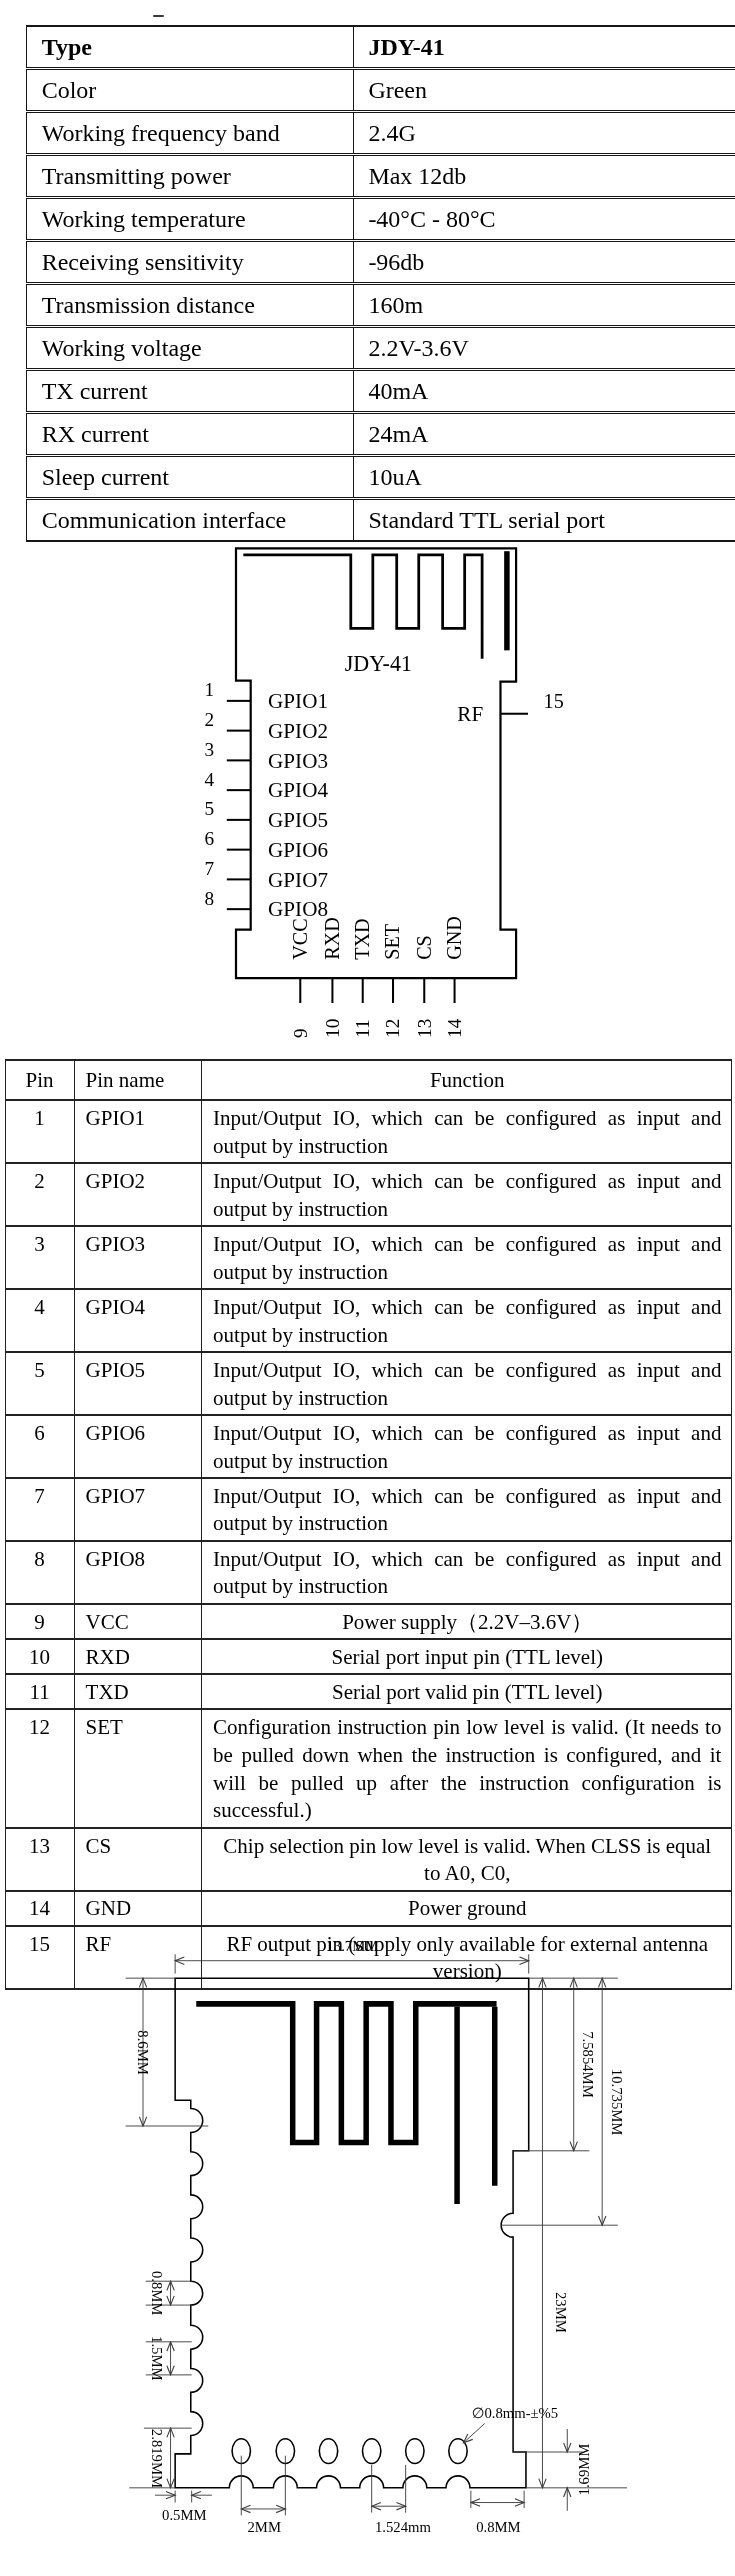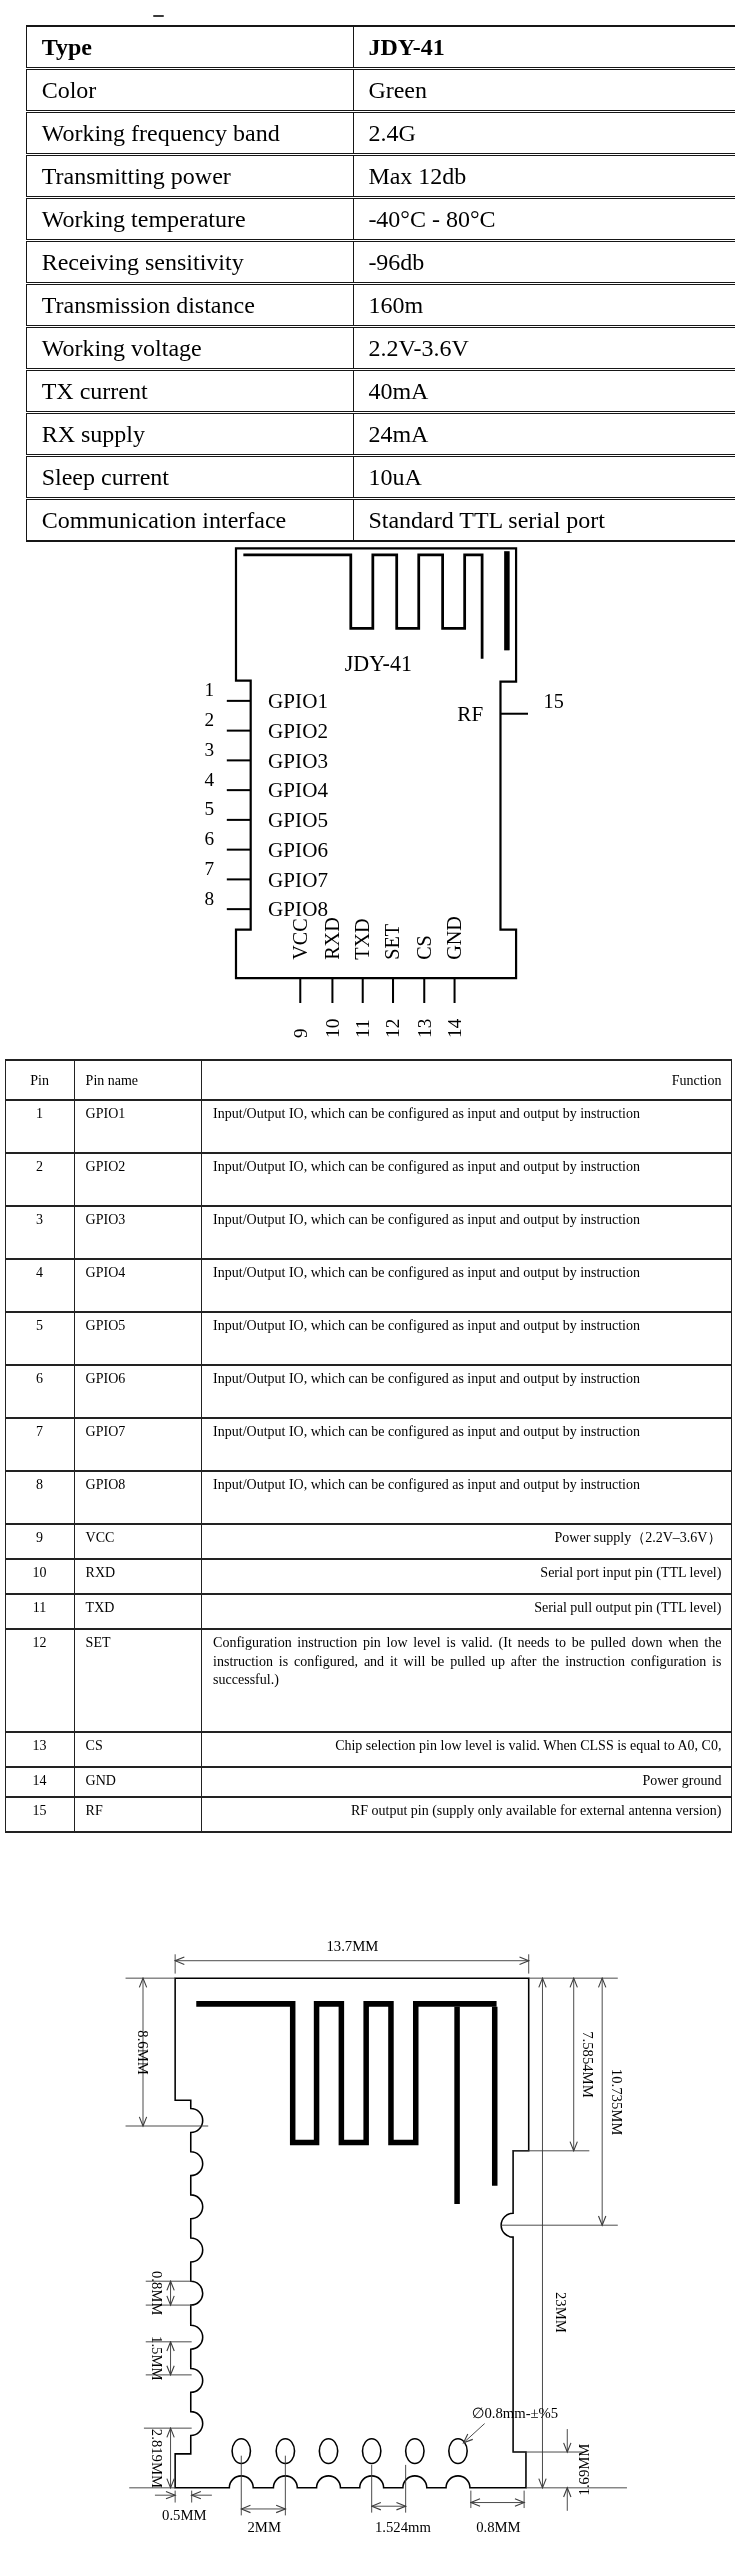--- a/index.html
+++ b/index.html
@@ -95,7 +95,7 @@
         <td class="c2">40mA</td>
       </tr>
       <tr>
-        <td class="c1">RX supply</td>
+        <td class="c1">RX current</td>
         <td class="c2">24mA</td>
       </tr>
       <tr>

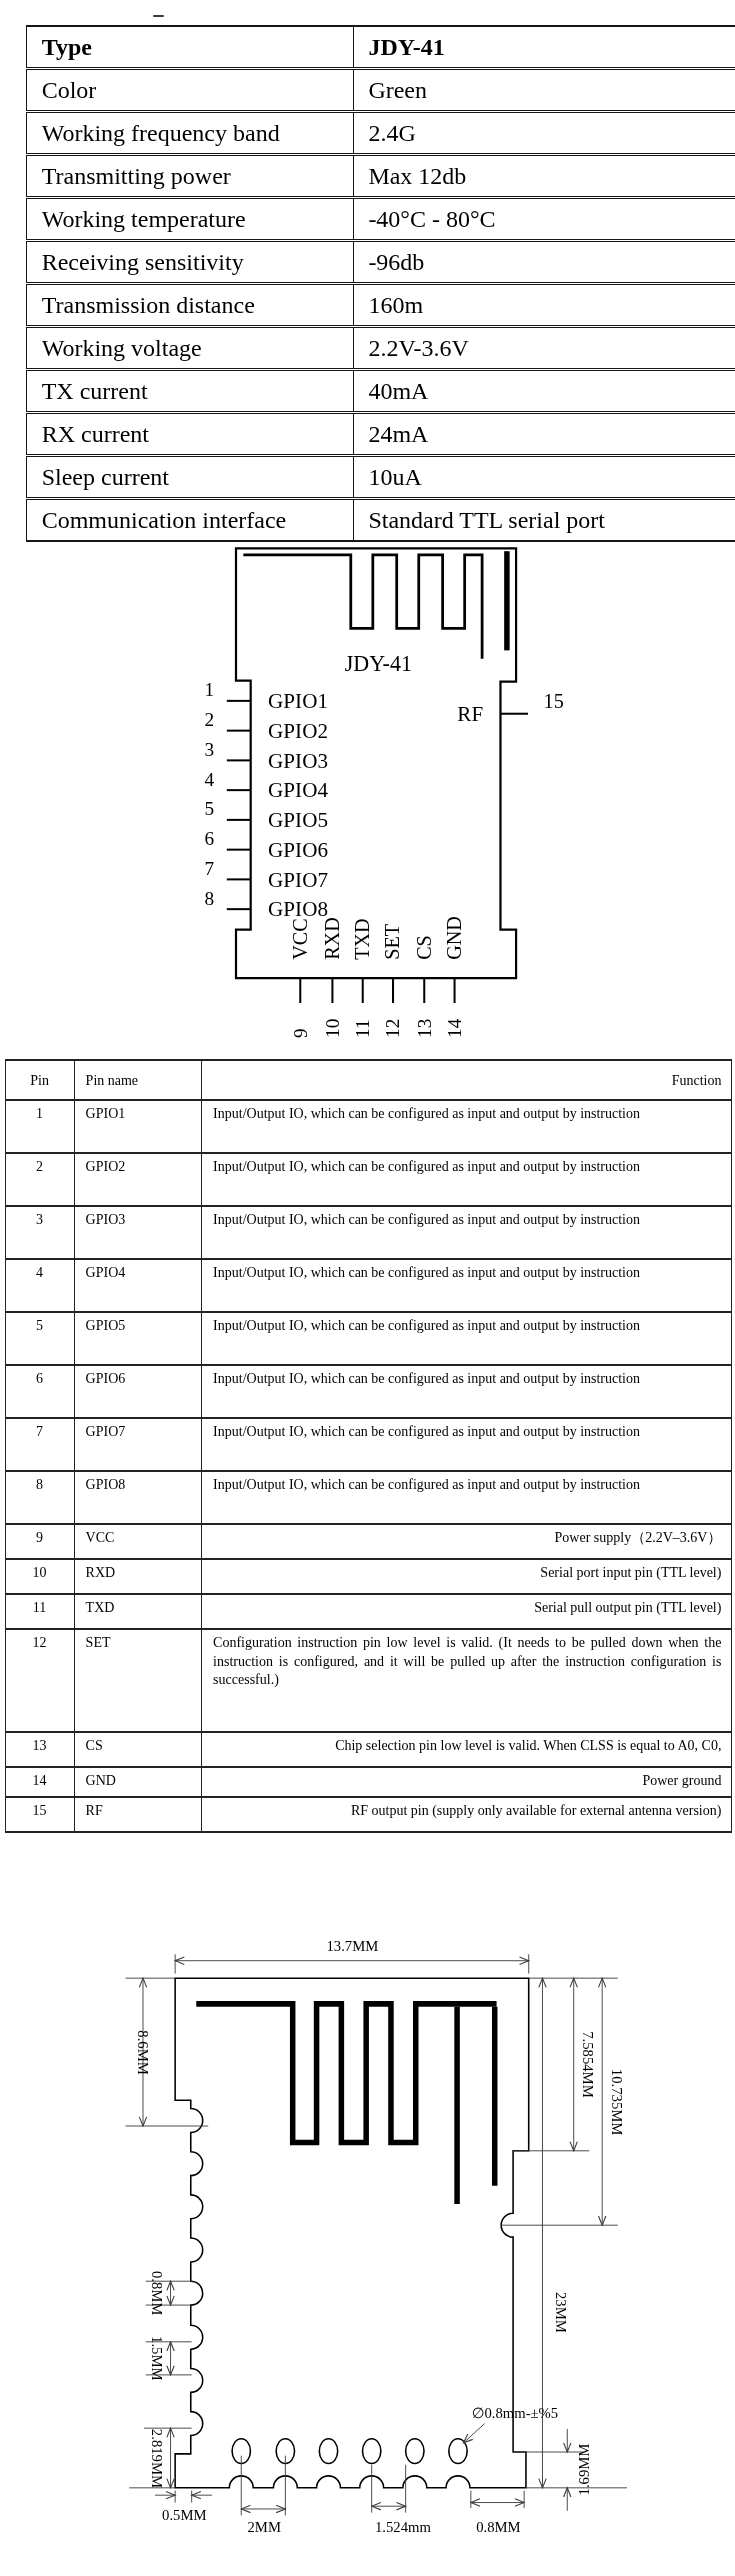--- a/index.html
+++ b/index.html
@@ -33,7 +33,7 @@
   .pin-table td,.pin-table th{
     border-left:1.4px solid #222;border-right:1.4px solid #222;
     border-top:2.8px double #222;border-bottom:2.8px double #222;
-    font-size:14px;font-weight:normal;vertical-align:top;padding:3.7px 5.5px 1.8px 5.5px;
+    font-size:21px;font-weight:normal;vertical-align:top;padding:3.7px 5.5px 1.8px 5.5px;
     line-height:1.32;
   }
   .pin-table .cpin{width:57px;text-align:center;}

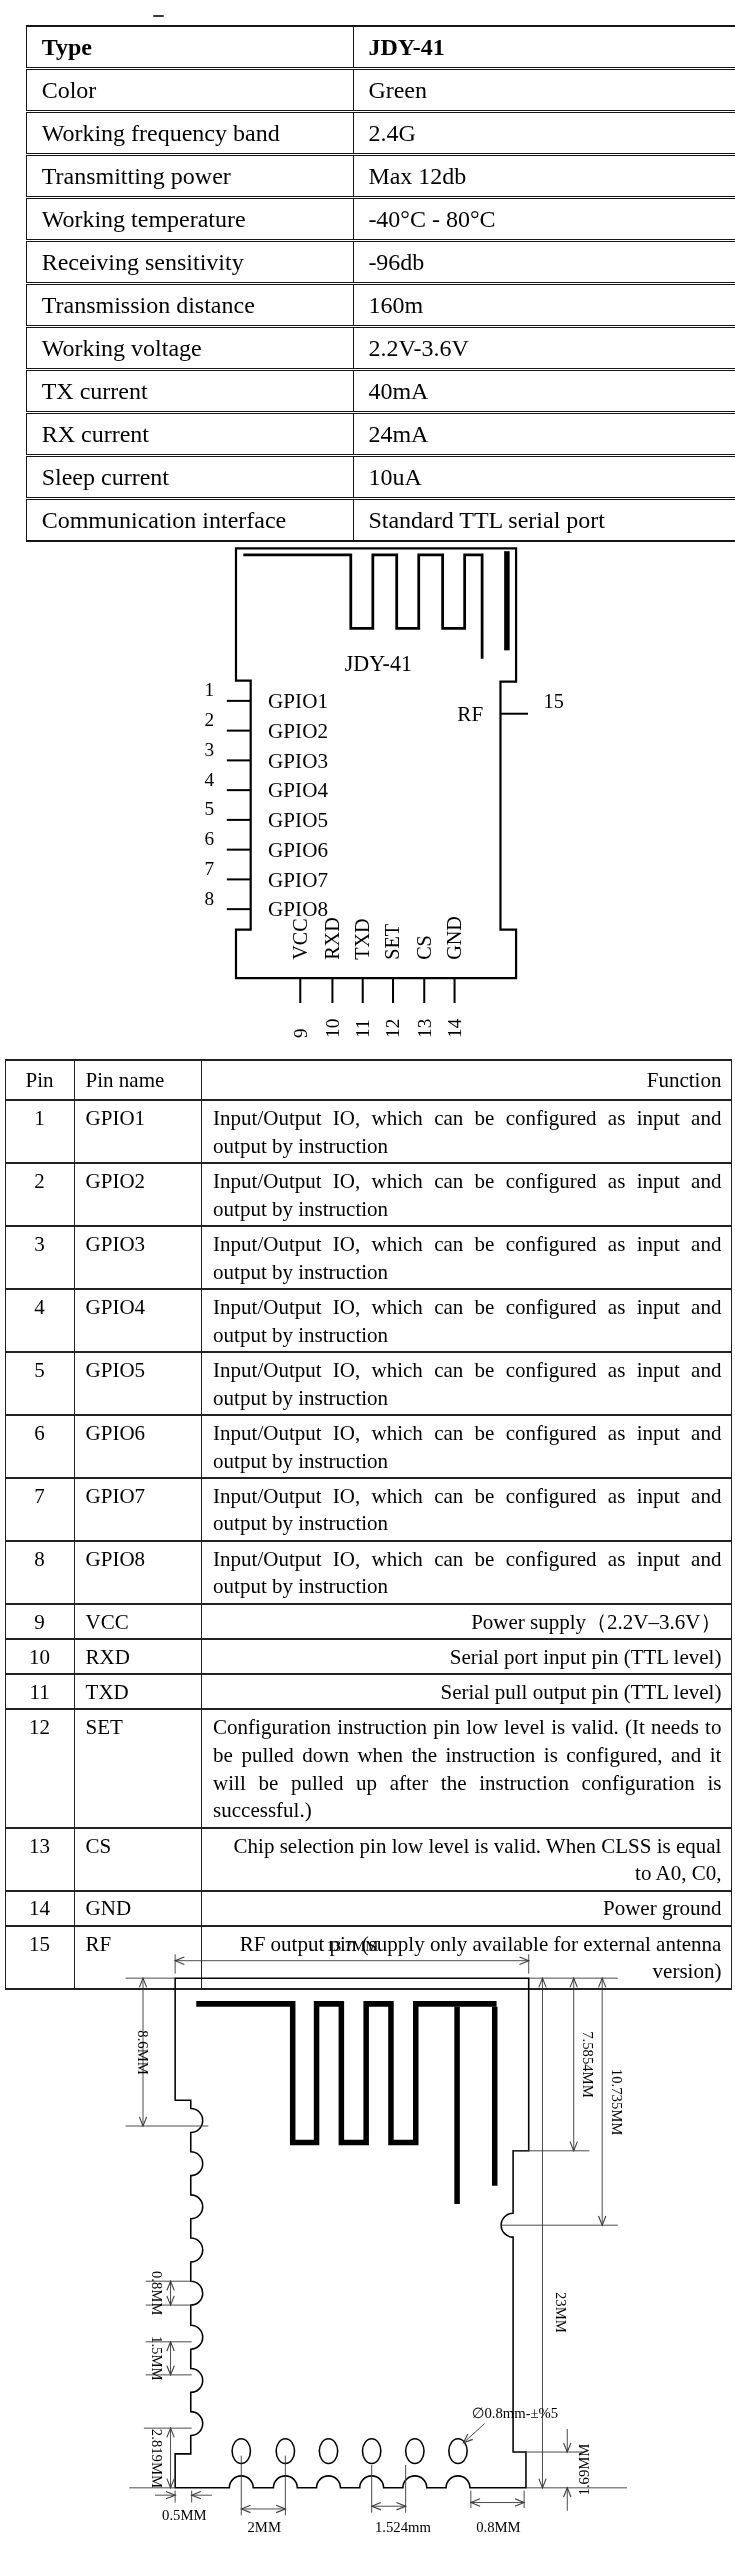--- a/index.html
+++ b/index.html
@@ -38,7 +38,7 @@
   }
   .pin-table .cpin{width:57px;text-align:center;}
   .pin-table .cname{width:110px;text-align:left;padding-left:11px;}
-  .pin-table .cfunc{text-align:right;padding-left:11px;padding-right:9.2px;}
+  .pin-table .cfunc{text-align:center;padding-left:11px;padding-right:9.2px;}
   .pin-table th{text-align:center;height:33px;vertical-align:middle;}
   .pin-table td.justify{text-align:justify;white-space:pre-line;}
   tr.r-gpio{height:53px;}

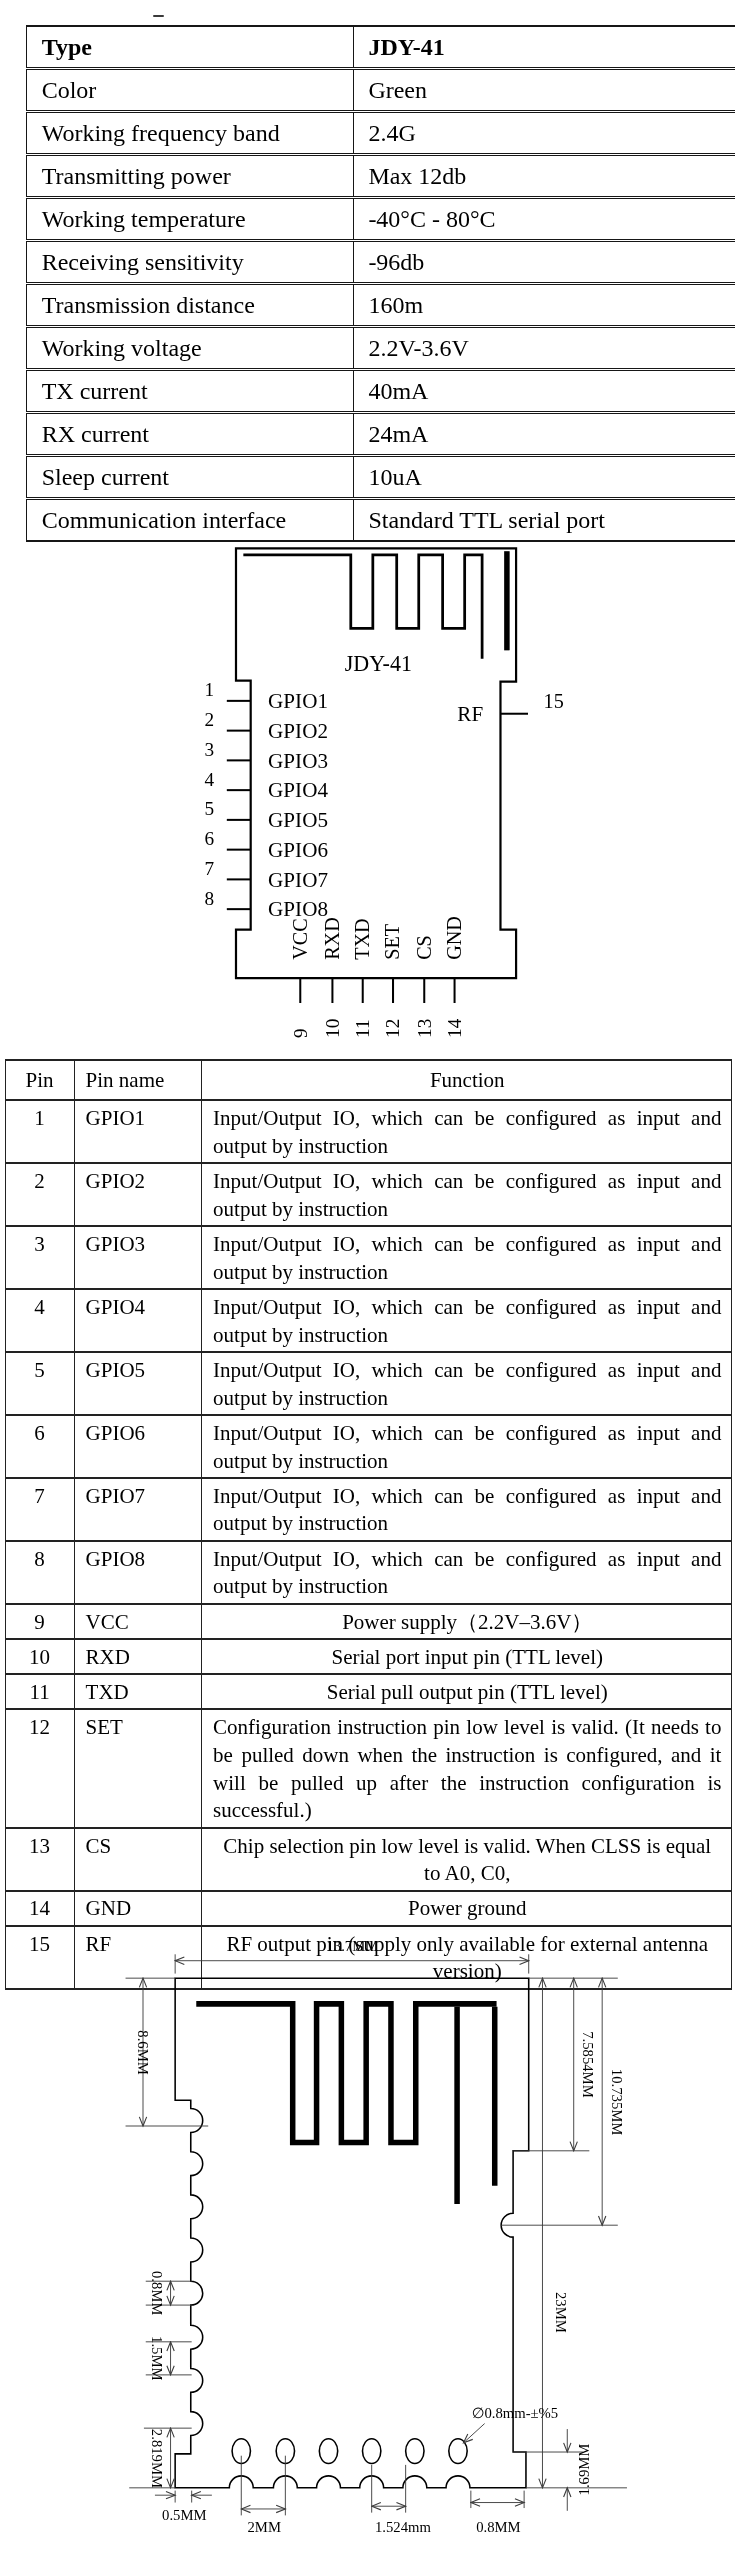--- a/index.html
+++ b/index.html
@@ -232,7 +232,7 @@
       <tr class="r-1">
         <td class="cpin">11</td>
         <td class="cname">TXD</td>
-        <td class="cfunc">Serial pull output pin (TTL level)</td>
+        <td class="cfunc">Serial port valid pin (TTL level)</td>
       </tr>
       <tr class="r-set">
         <td class="cpin">12</td>

